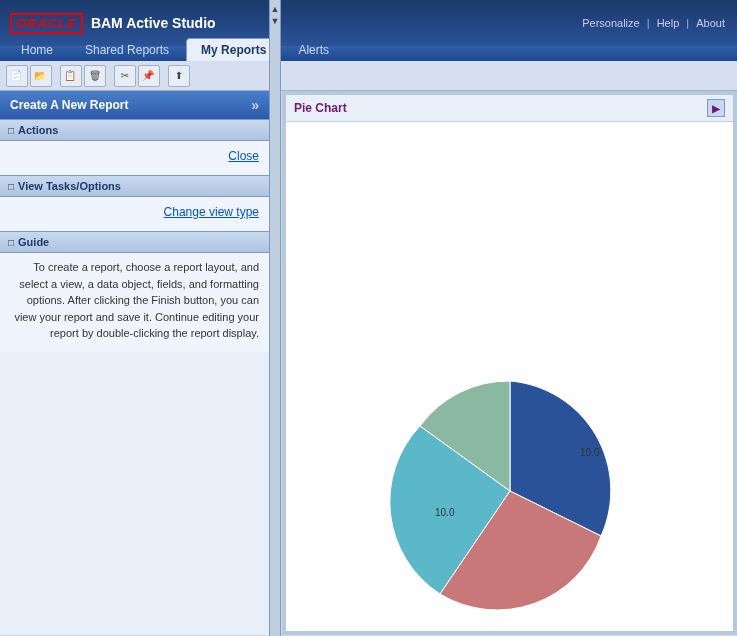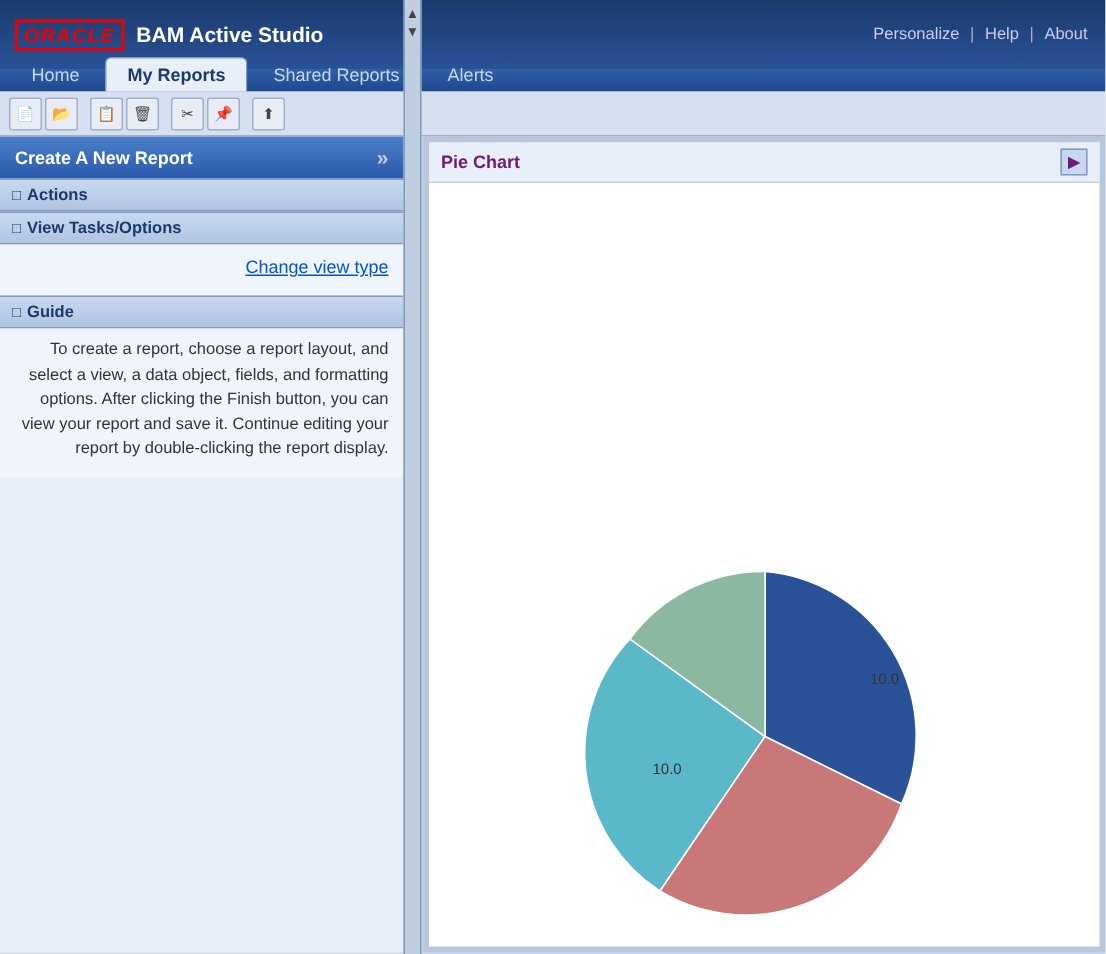--- a/index.html
+++ b/index.html
@@ -239,8 +239,8 @@
 
 <div id="nav-tabs">
   <div class="nav-tab">Home</div>
+  <div class="nav-tab">Shared Reports</div>
   <div class="nav-tab active">My Reports</div>
-  <div class="nav-tab">Shared Reports</div>
   <div class="nav-tab">Alerts</div>
 </div>
 

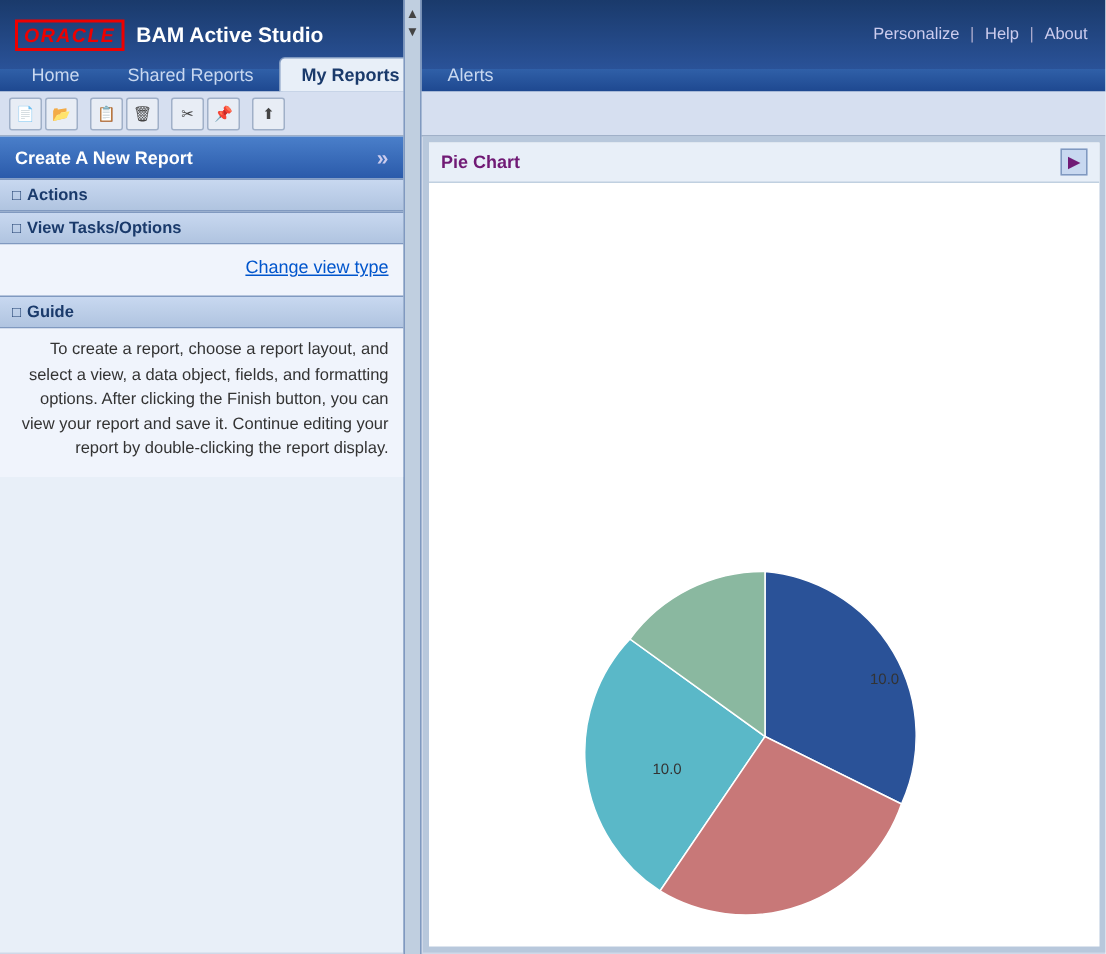--- a/index.html
+++ b/index.html
@@ -269,6 +269,9 @@
       <span style="font-size:10px;">□</span>
       <span>Actions</span>
     </div>
+    <div class="section-content">
+      <div class="link-item">Close</div>
+    </div>
 
     <div class="section-header">
       <span style="font-size:10px;">□</span>

